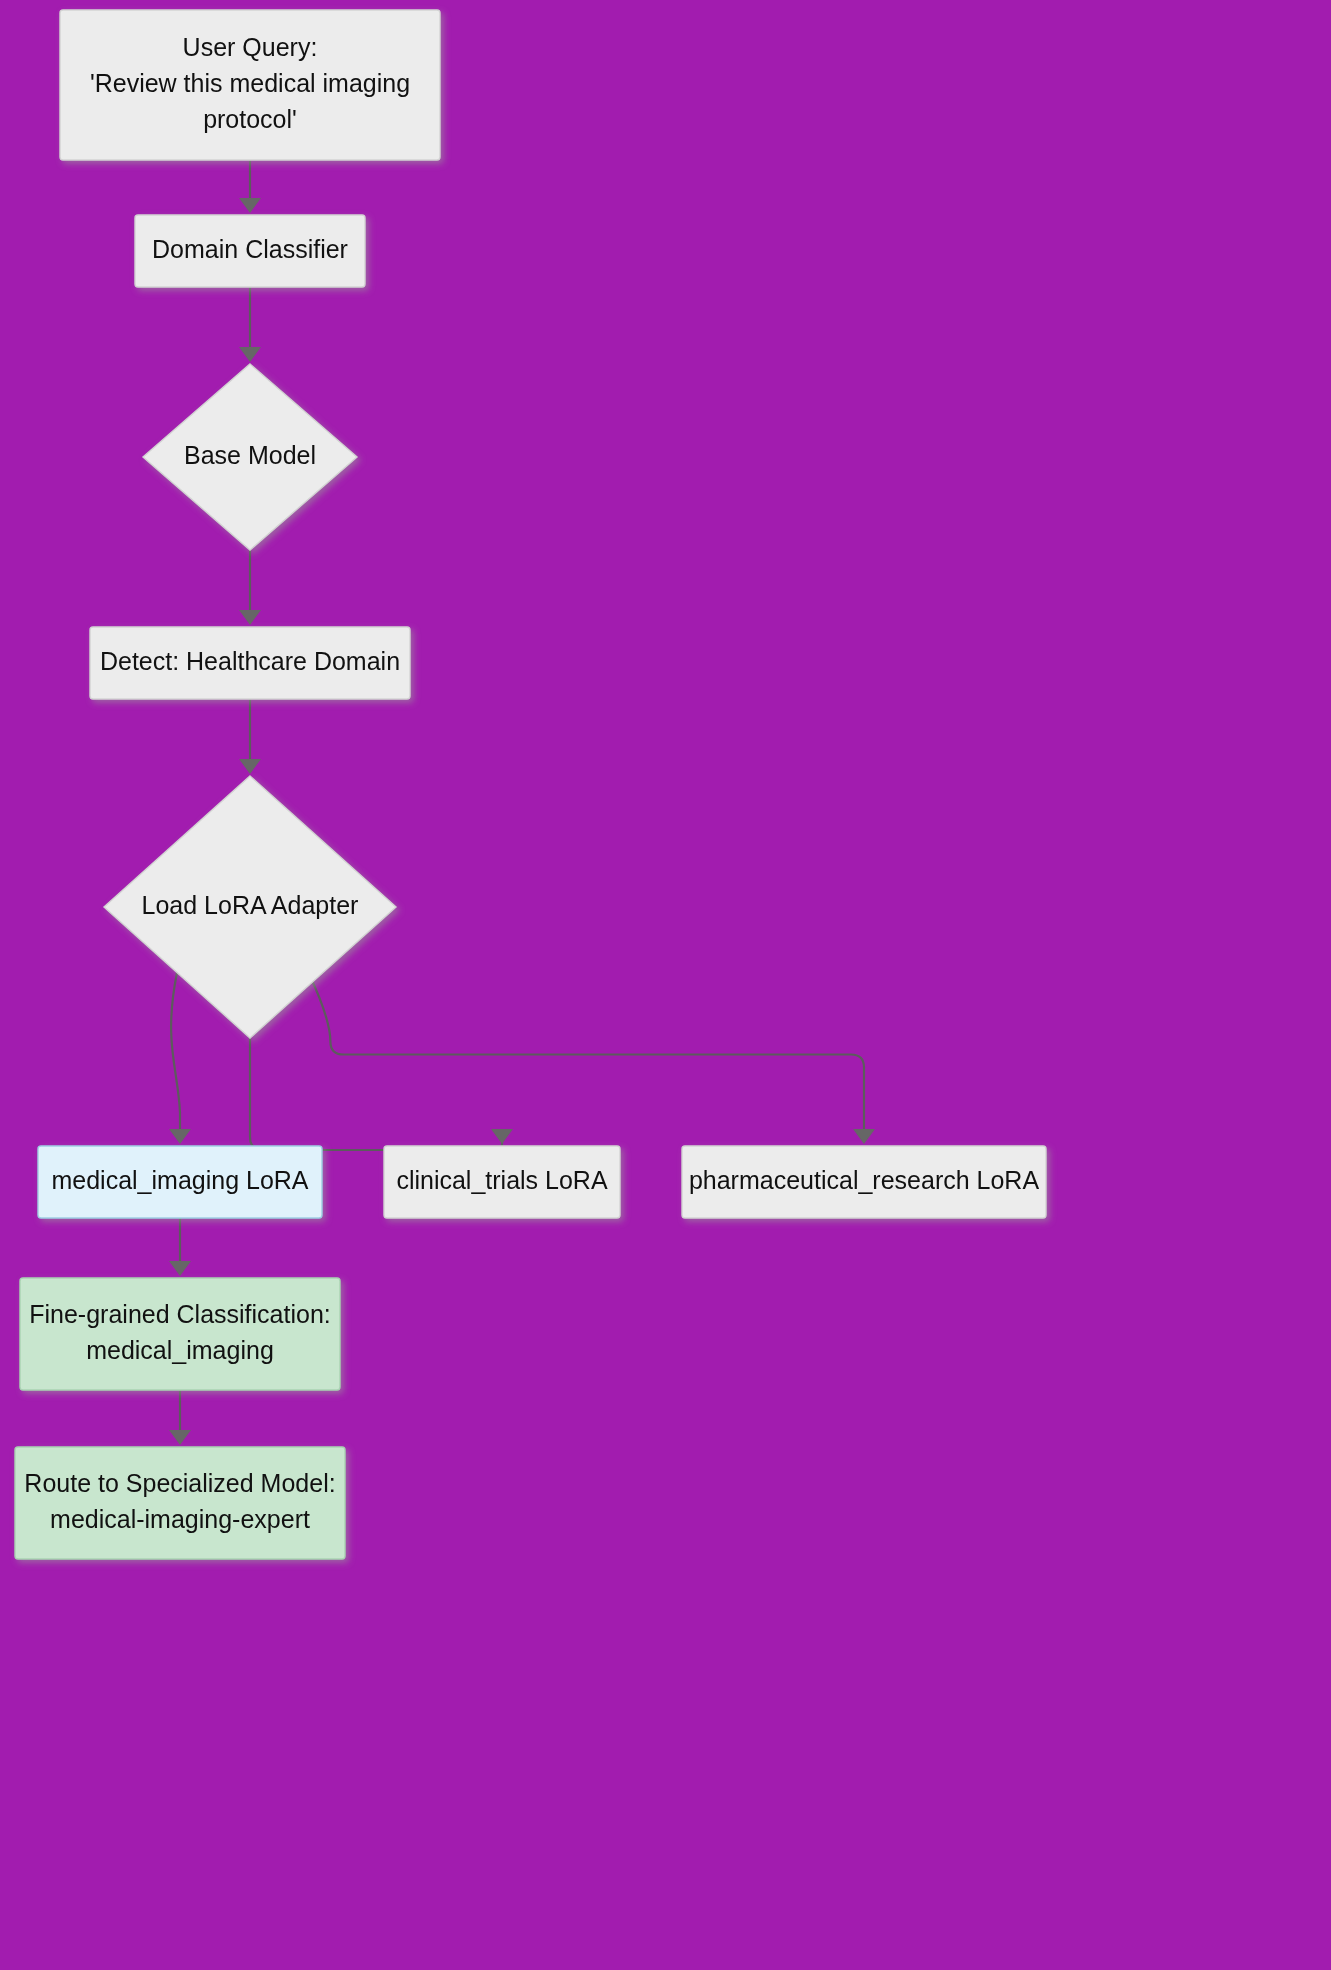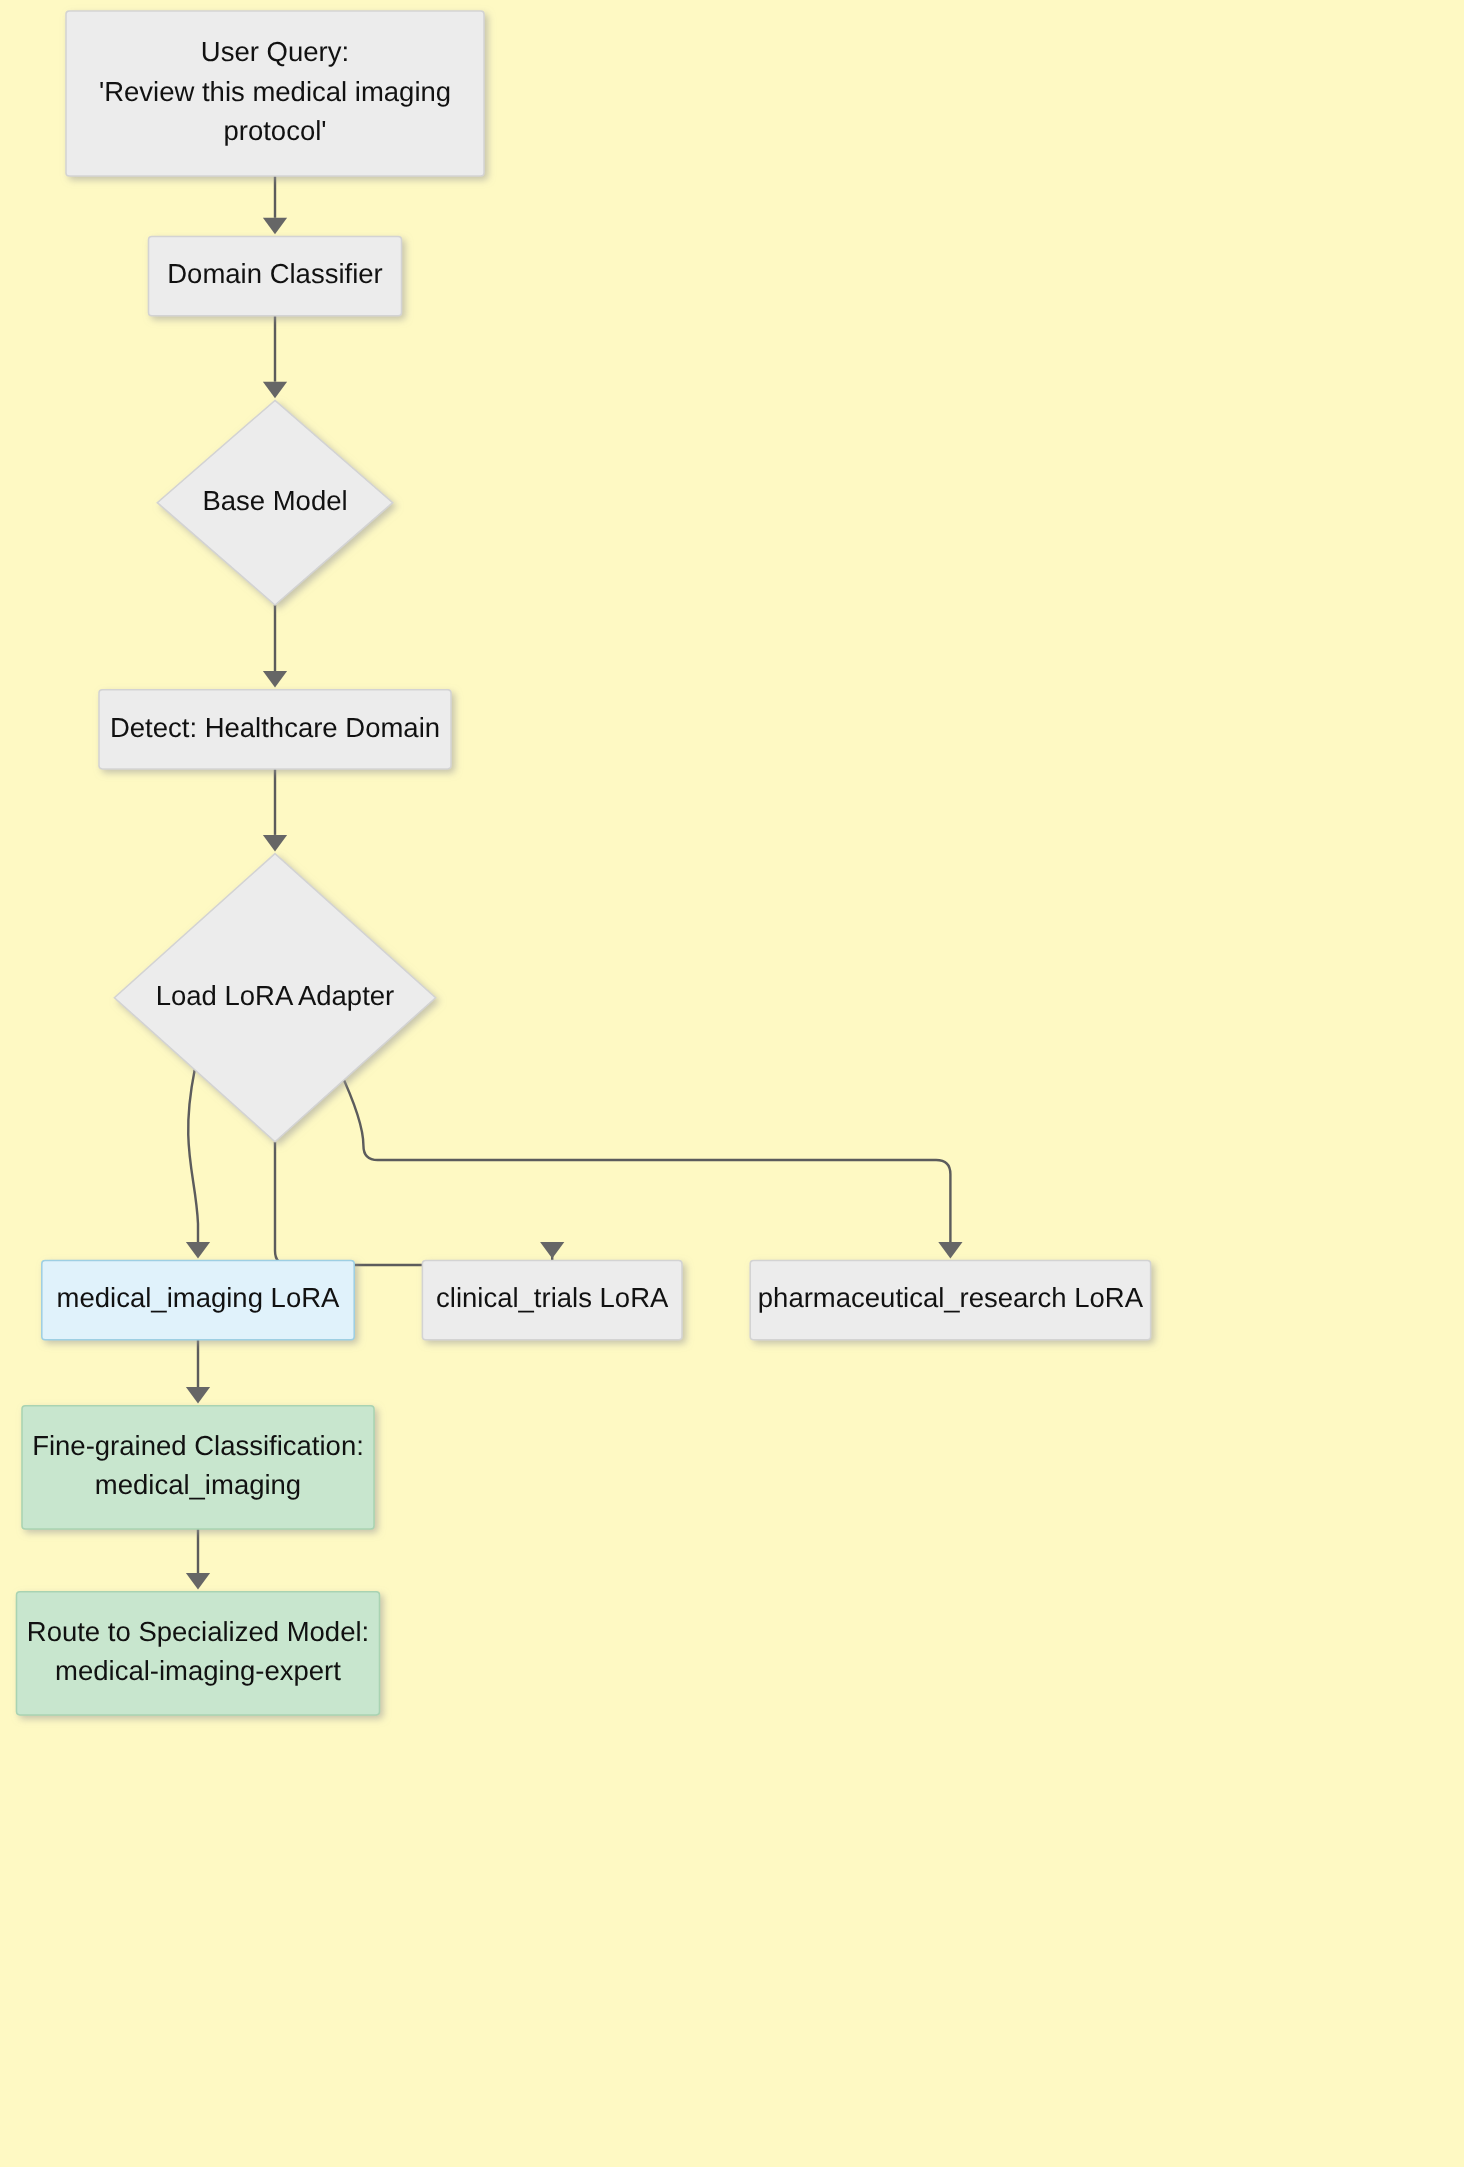--- a/index.html
+++ b/index.html
@@ -18,7 +18,7 @@
     position: relative;
     width: 1331px;
     height: 1970px;
-    background: #fef9c3;
+    background: #a21caf;
   }
   svg#flowchart {
     display: block;

